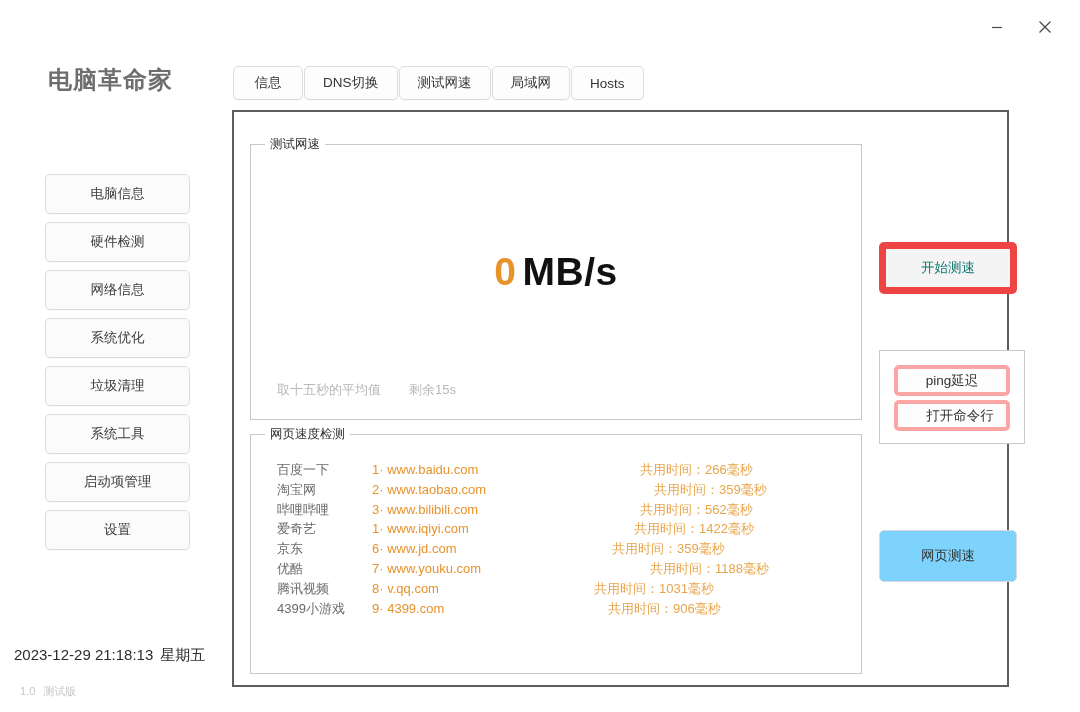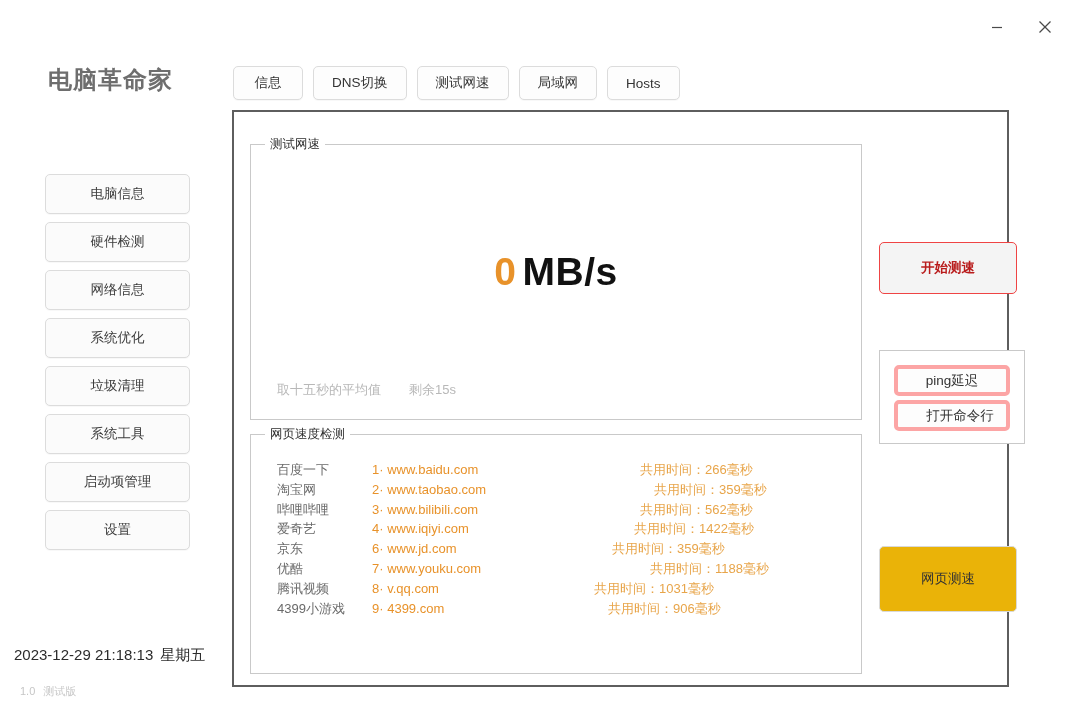--- a/index.html
+++ b/index.html
@@ -85,7 +85,7 @@
     left: 233px;
     top: 66px;
     display: flex;
-    gap: 10px;
+    gap: 1px;
     z-index: 12;
   }
   .tab {

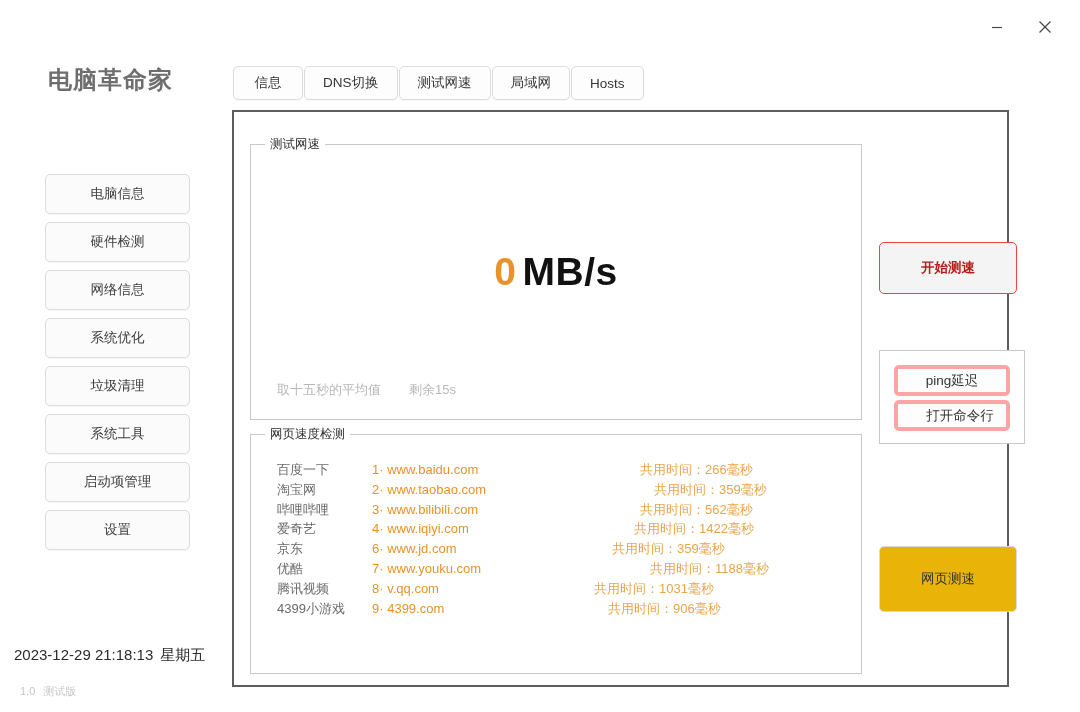--- a/index.html
+++ b/index.html
@@ -187,17 +187,16 @@
     width: 138px;
     height: 52px;
     background: #f4f4f4;
-    border: 1px solid #ef4444;
+    border: 7px solid #ef4444;
     border-radius: 5px;
     font-family: "Liberation Sans", "DejaVu Sans", sans-serif;
     font-size: 13.5px;
-    color: #b91c1c;
+    color: #0f766e;
     cursor: default;
     display: flex;
     align-items: center;
     justify-content: center;
     padding: 0;
-    font-weight: bold;
   }
 
   .tool-btn {

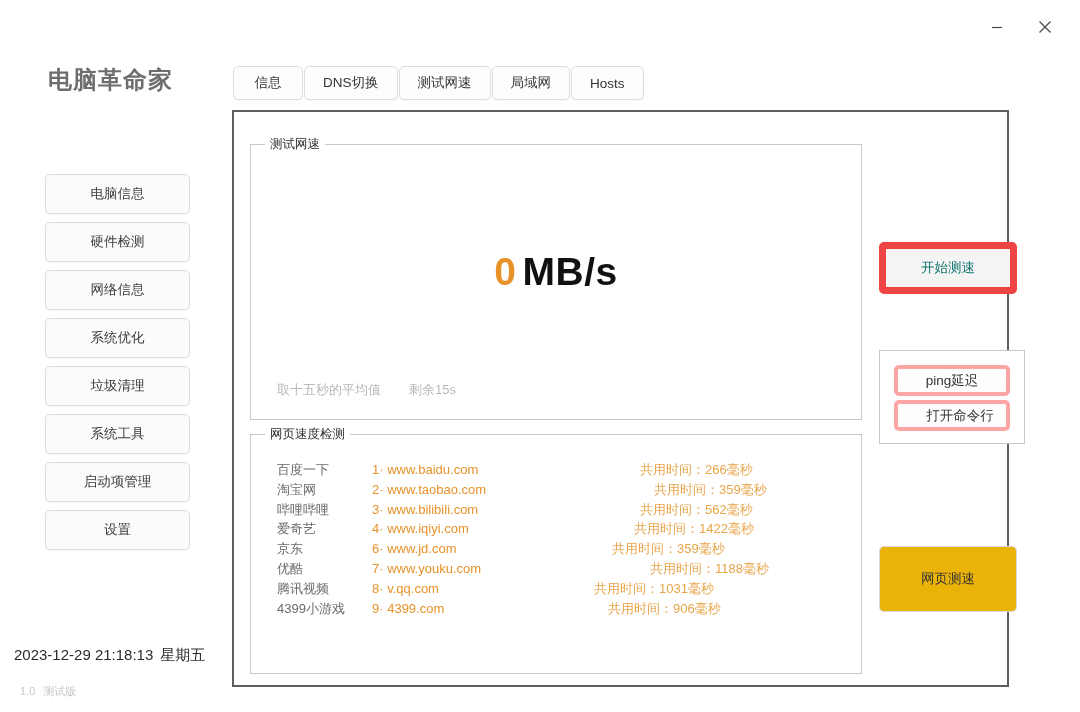--- a/index.html
+++ b/index.html
@@ -370,7 +370,7 @@
         </div>
         <div class="site-row">
           <span class="site-name">爱奇艺</span>
-          <span class="site-url">4· www.iqiyi.com</span>
+          <span class="site-url">1· www.iqiyi.com</span>
           <span class="site-time" style="margin-left: 112px;">共用时间：1422毫秒</span>
         </div>
         <div class="site-row">

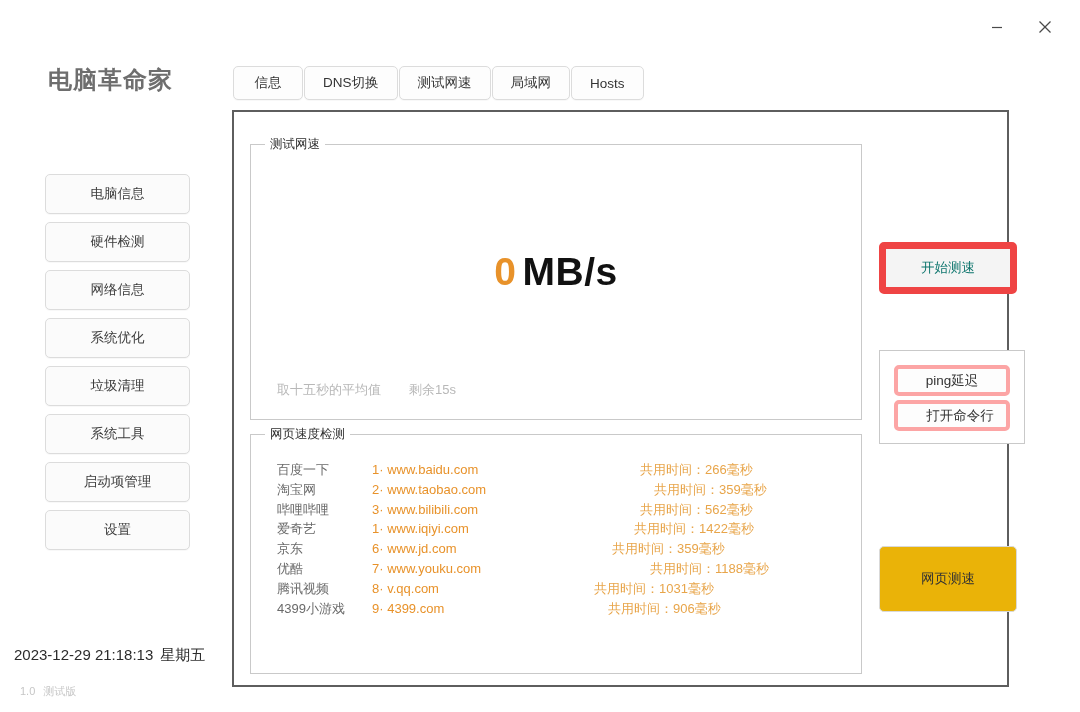--- a/index.html
+++ b/index.html
@@ -219,10 +219,10 @@
   .btn-webtest {
     position: absolute;
     left: 645px;
-    top: 434px;
+    top: 418px;
     width: 138px;
-    height: 66px;
-    background: #eab308;
+    height: 52px;
+    background: #7dd3fc;
     border: 1px solid #d9d9d9;
     border-radius: 5px;
     font-family: "Liberation Sans", "DejaVu Sans", sans-serif;

